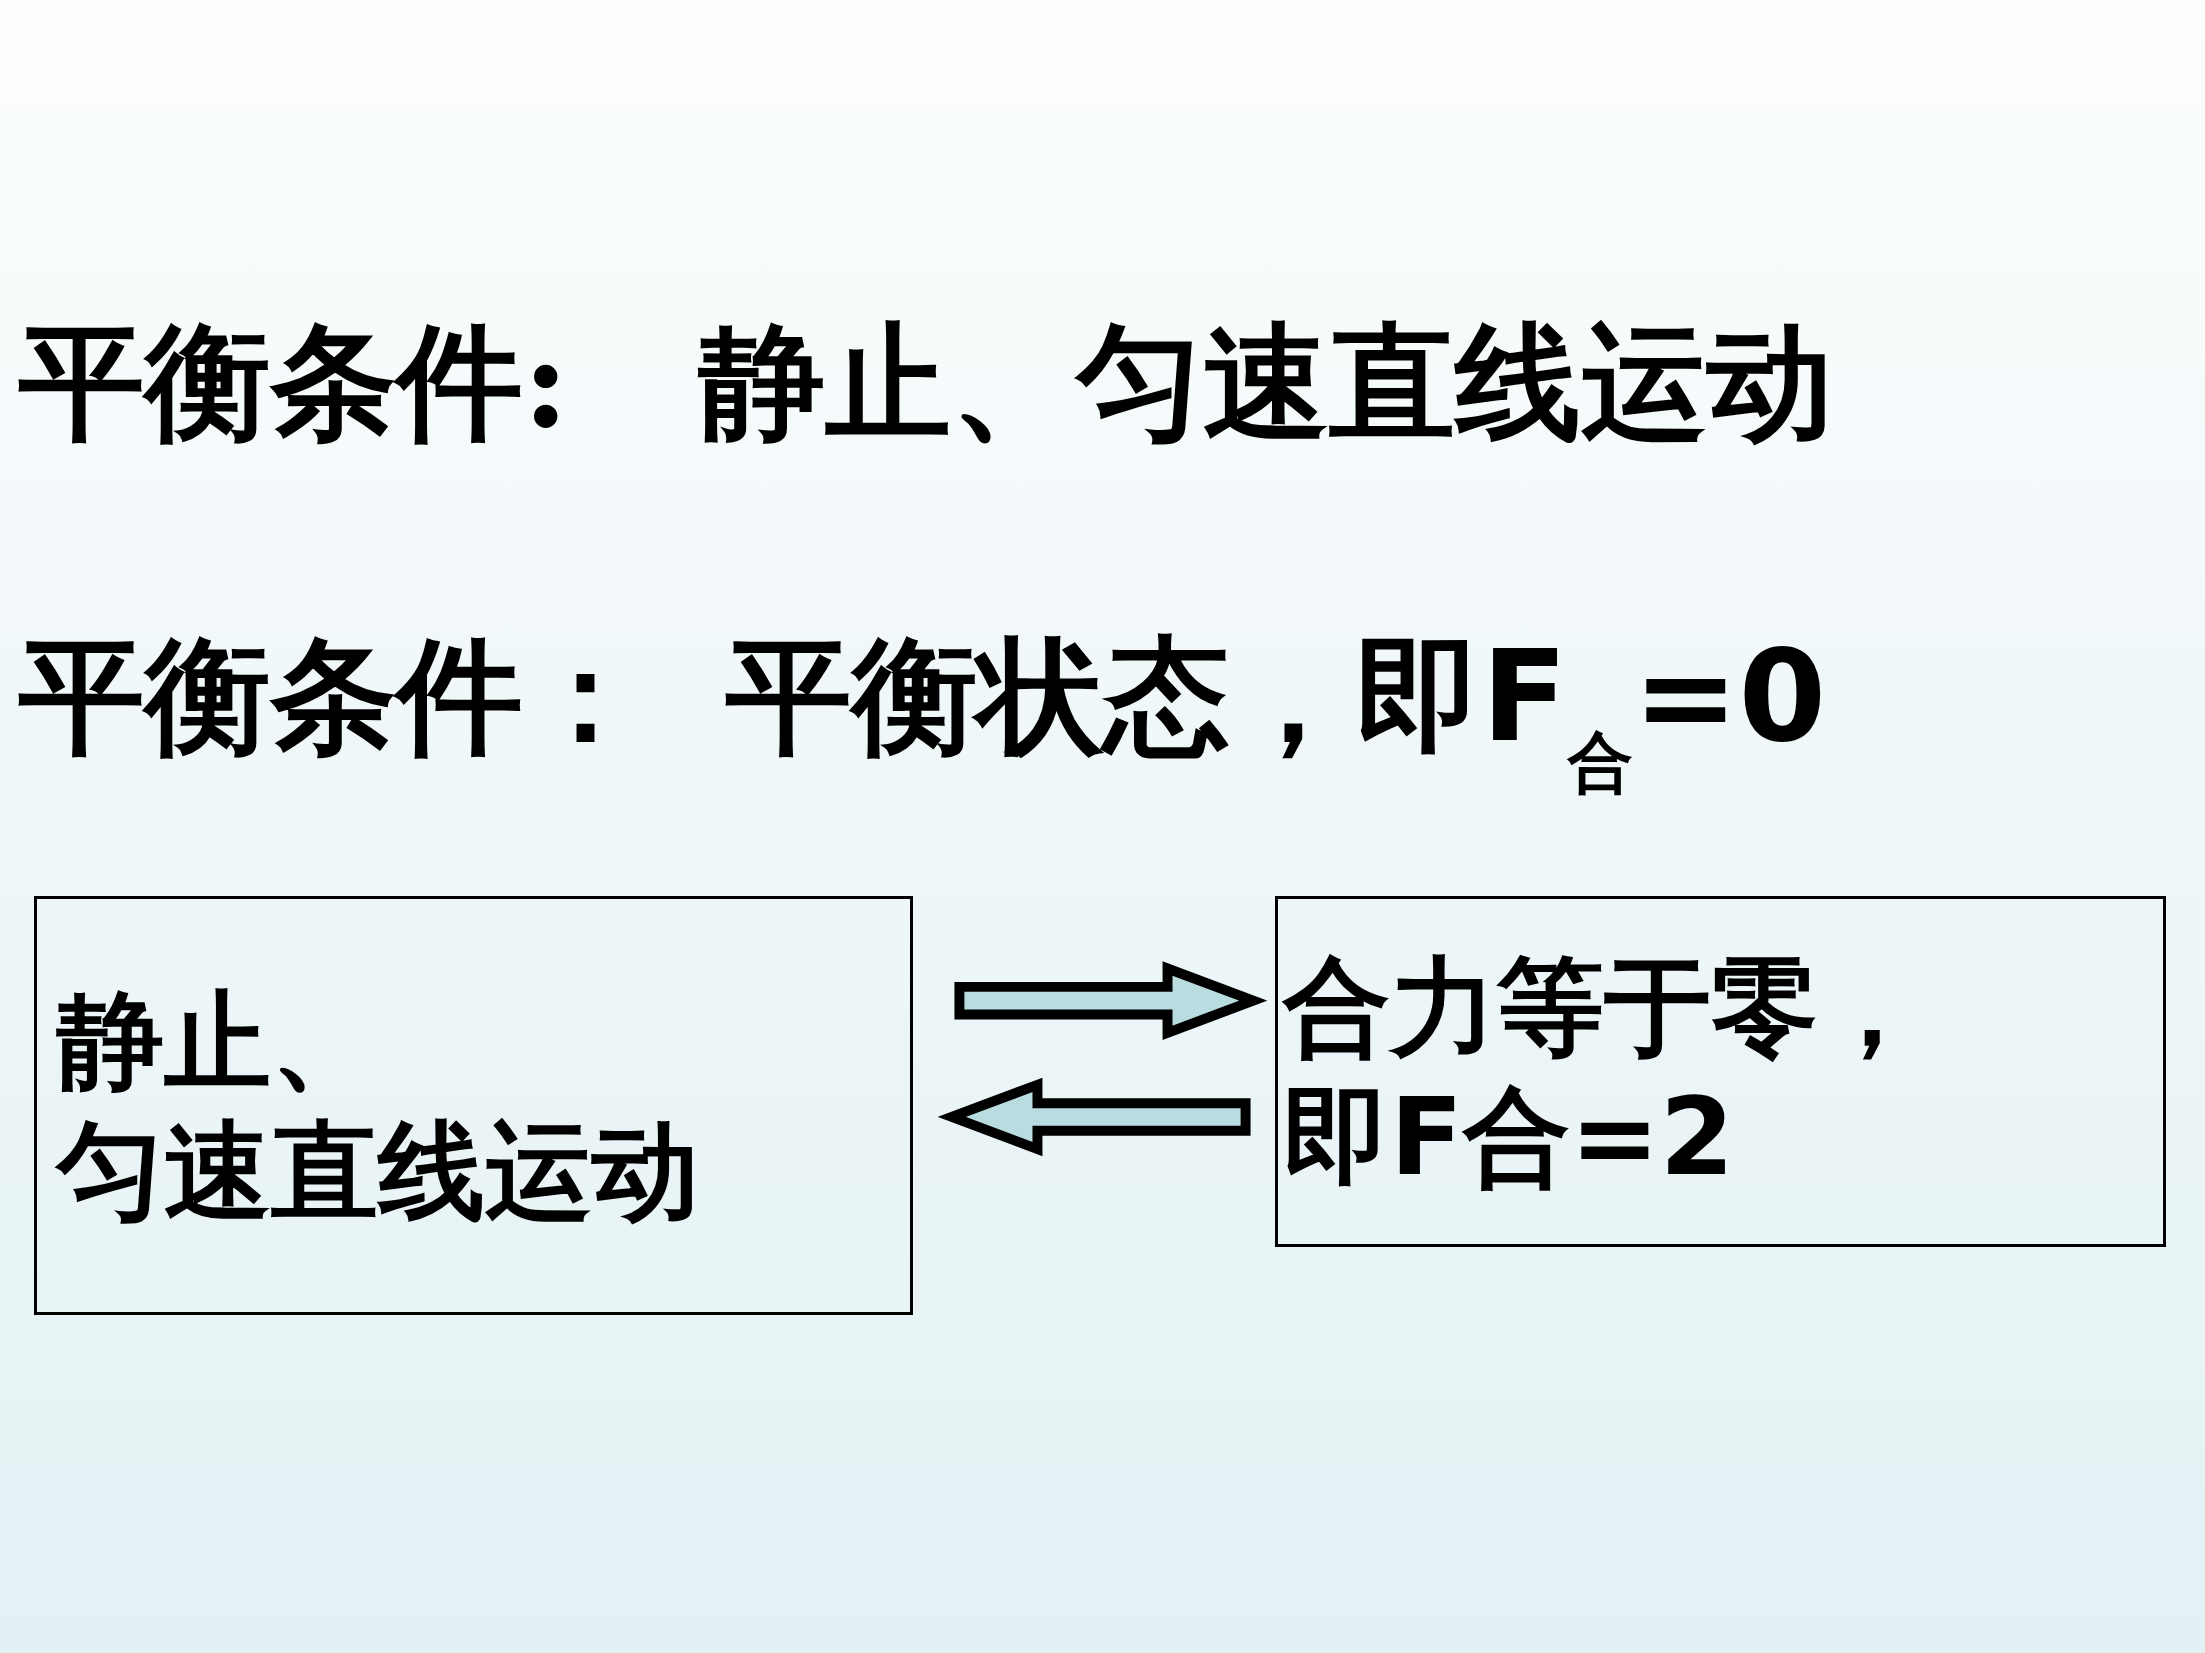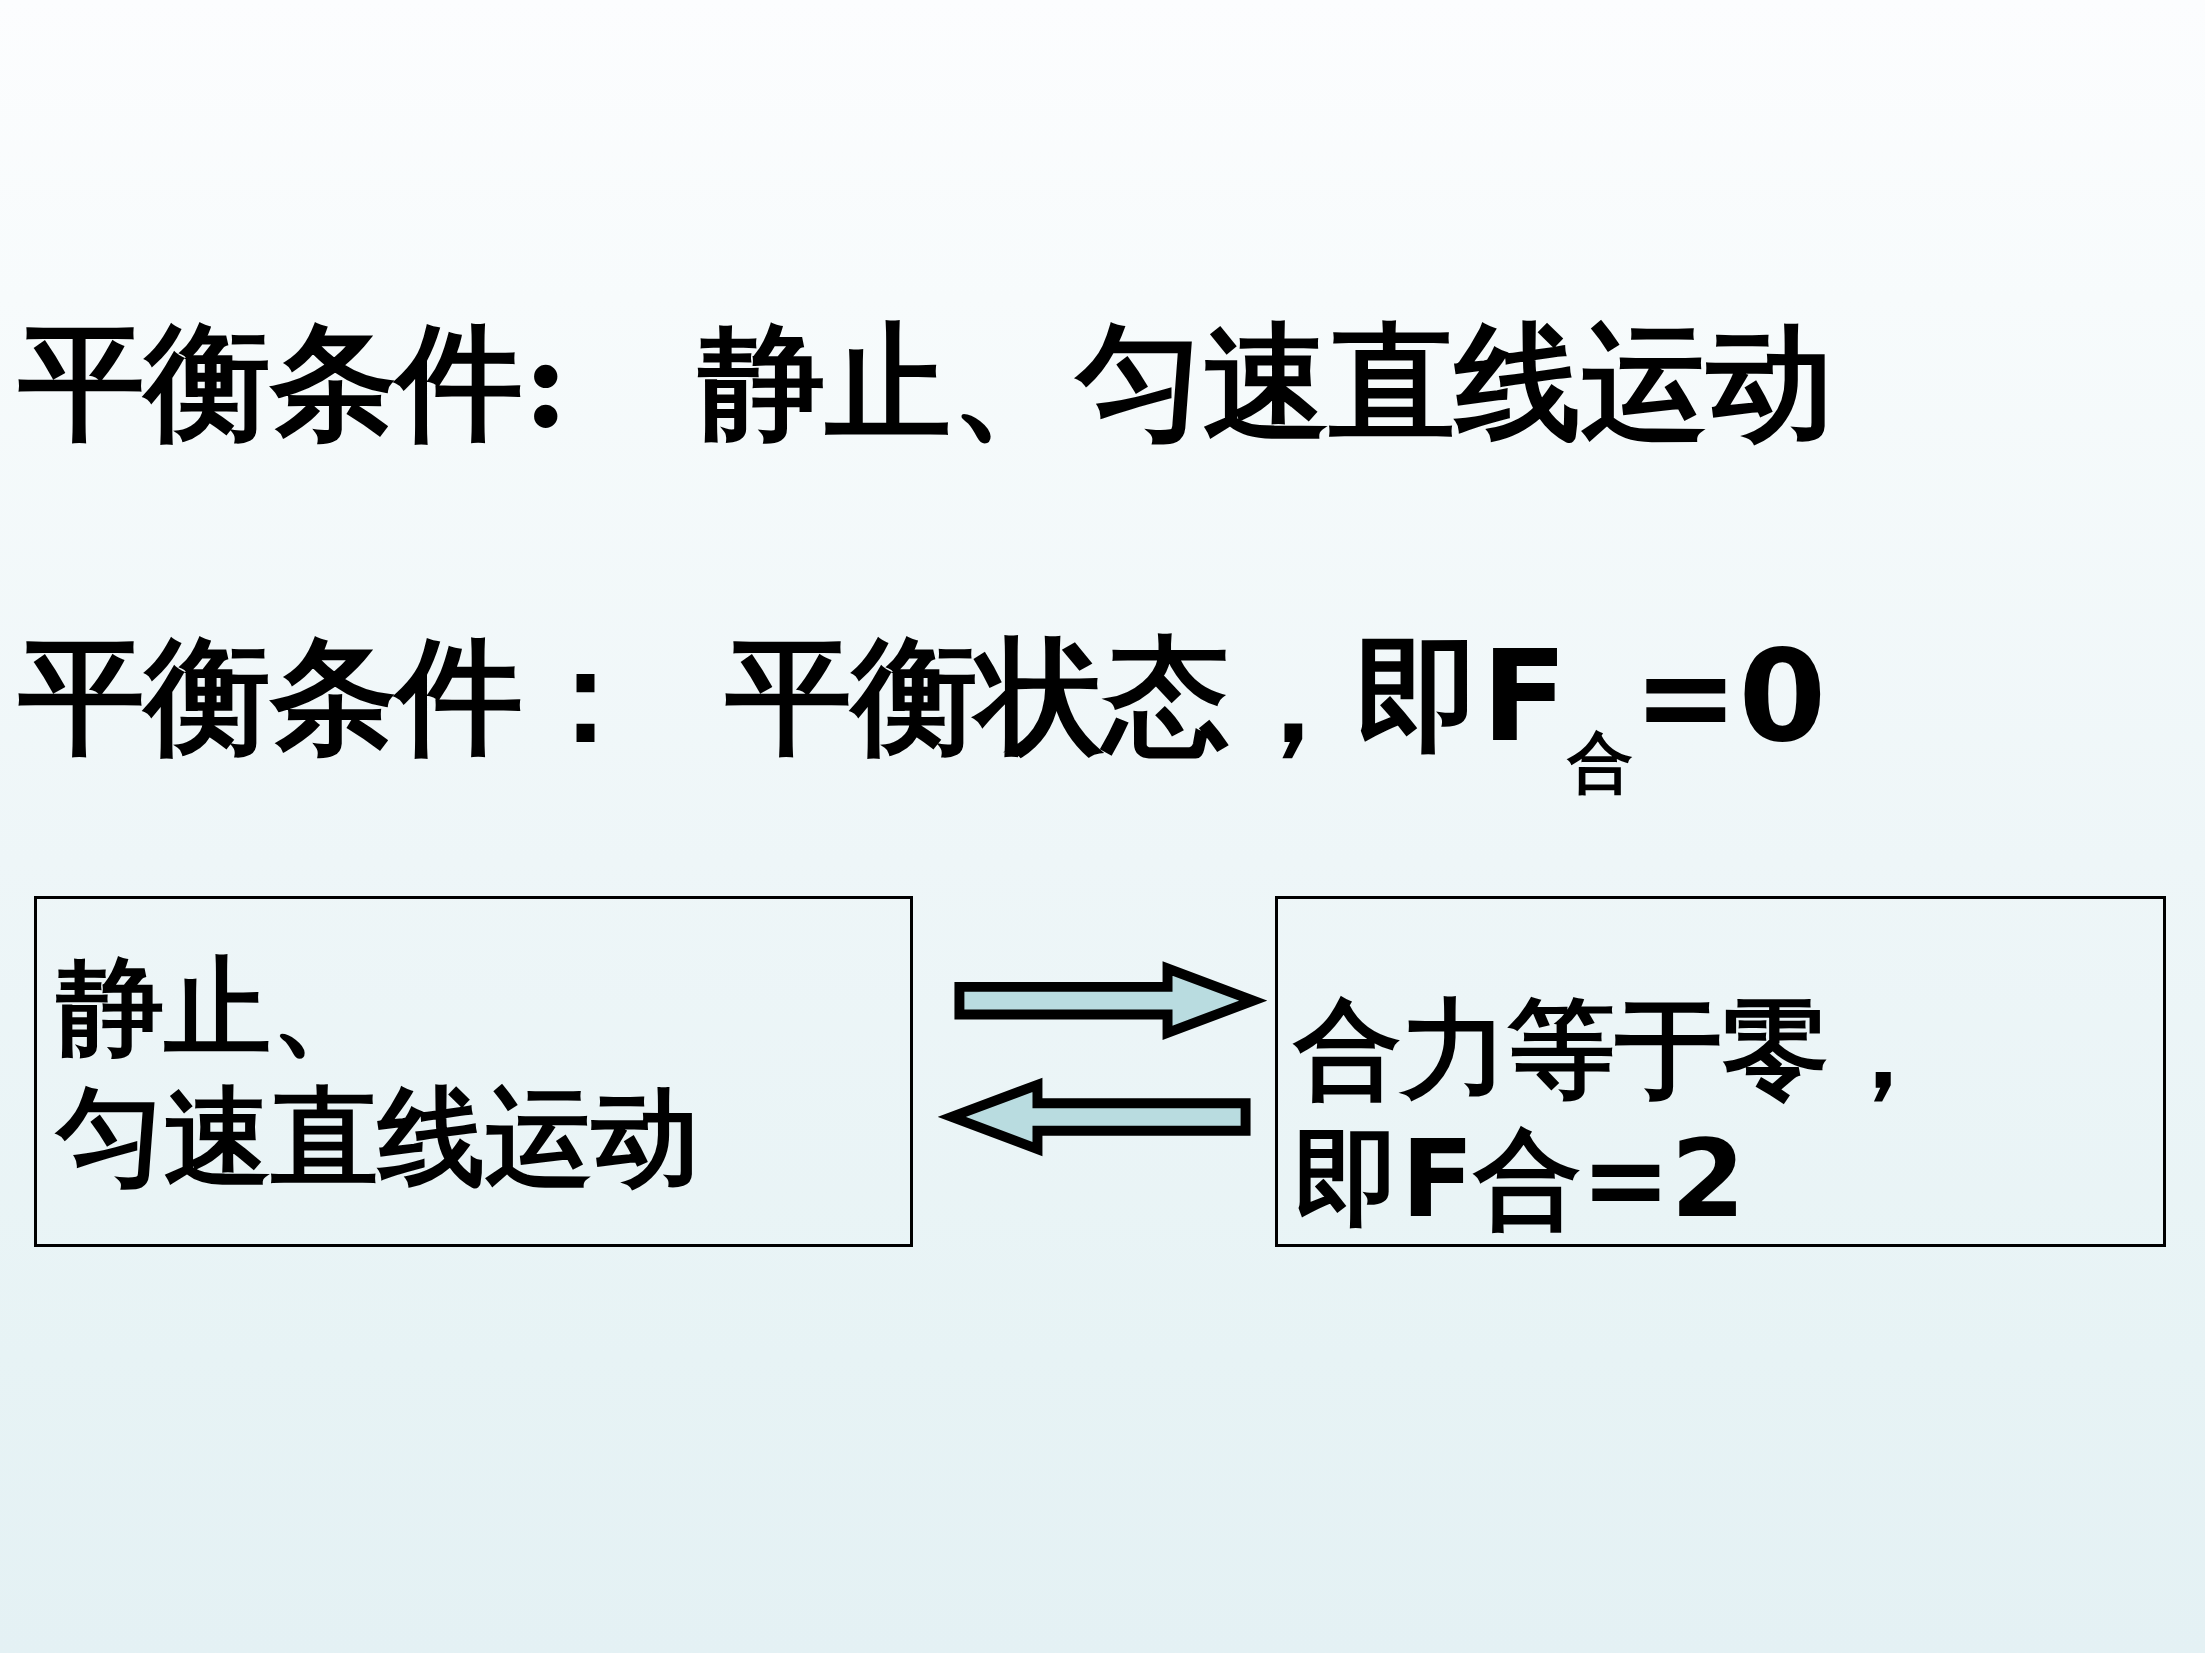--- a/index.html
+++ b/index.html
@@ -64,7 +64,7 @@
     left: 34px;
     top: 896px;
     width: 879px;
-    height: 351px;
+    height: 419px;
     padding-left: 20px;
   }
   .box-right {

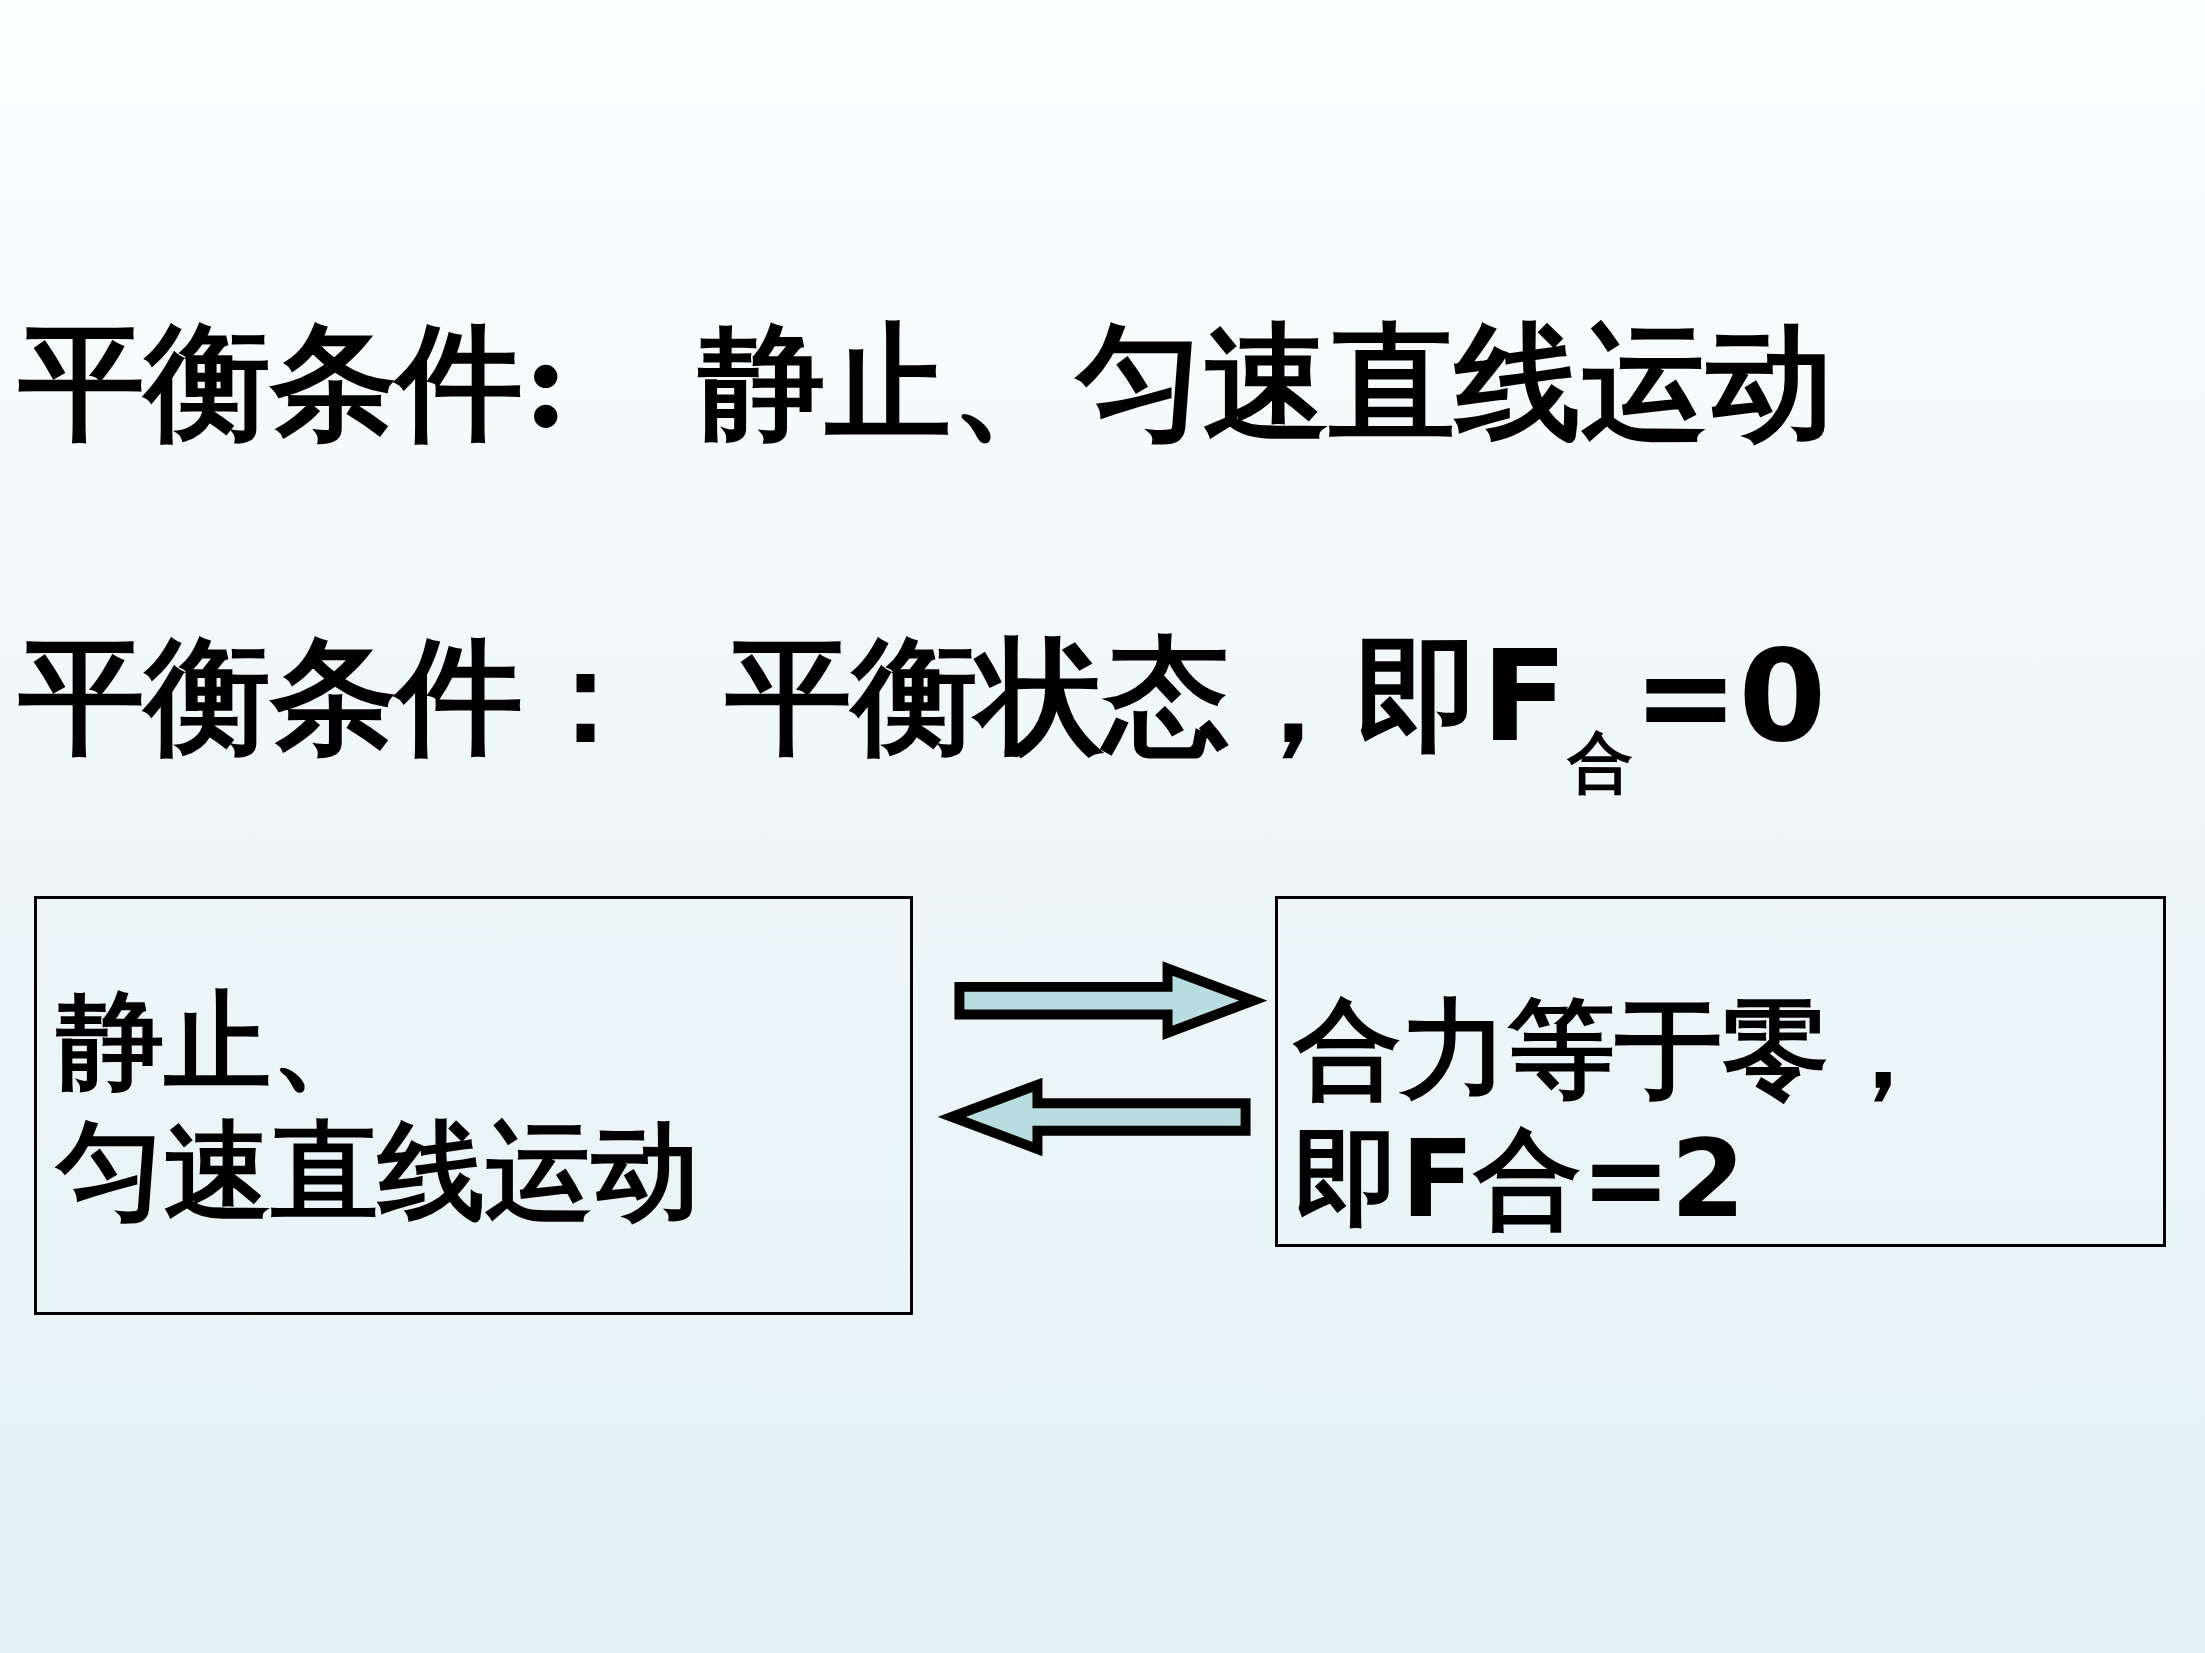--- a/index.html
+++ b/index.html
@@ -72,8 +72,7 @@
     top: 896px;
     width: 891px;
     height: 351px;
-    padding-left: 16px;
-    justify-content: flex-end;
+    padding-left: 5px;
   }
   .box-line {
     font-family: "DejaVu Serif", "Liberation Serif", serif;

